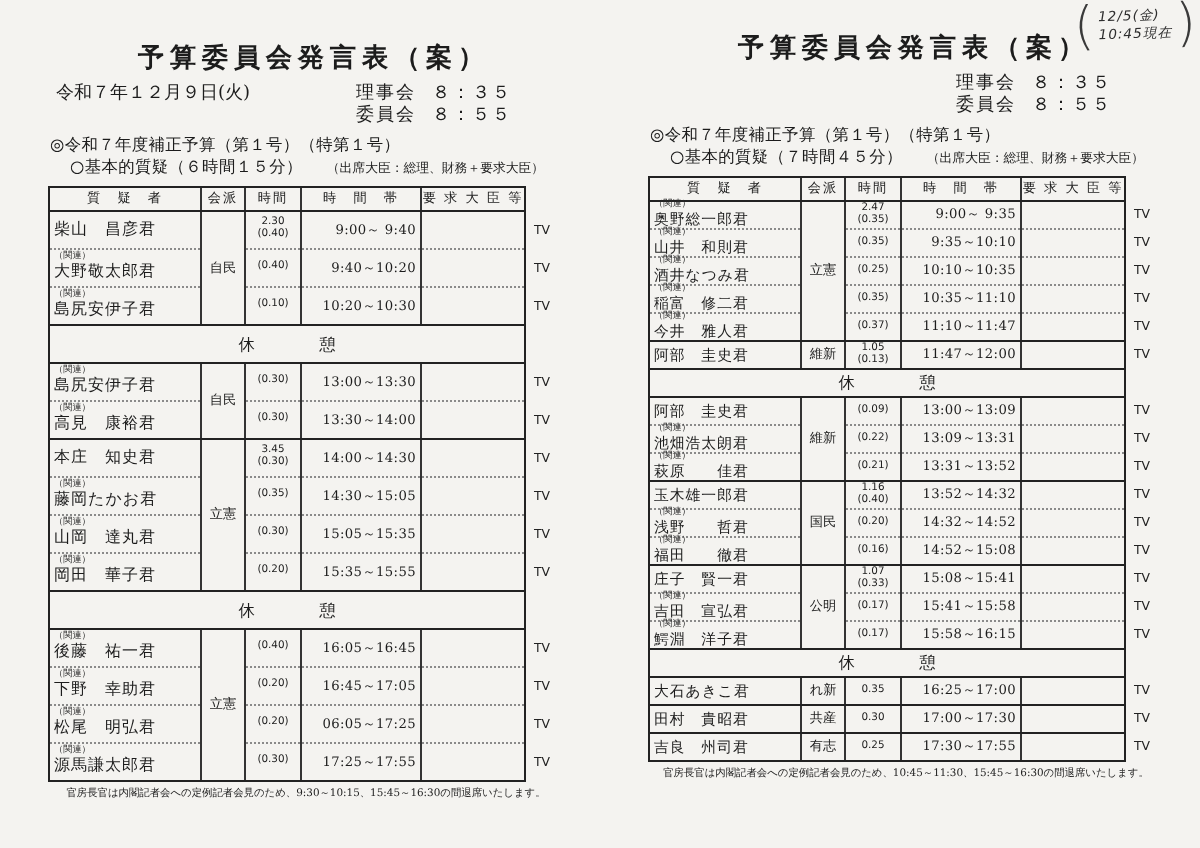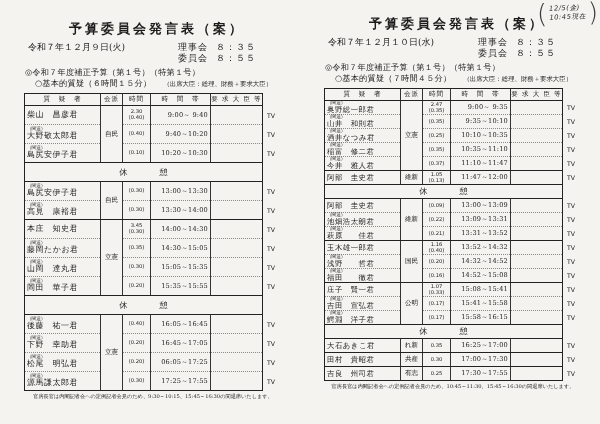--- a/index.html
+++ b/index.html
@@ -269,7 +269,6 @@
     </div>
     <h1 class="title">予算委員会発言表（案）</h1>
     <div class="meta">
-      <span class="date">令和７年１２月１０日(水)</span>
       <span class="meetings">
         <span class="meeting">
           <span class="mlabel">理事会</span>

